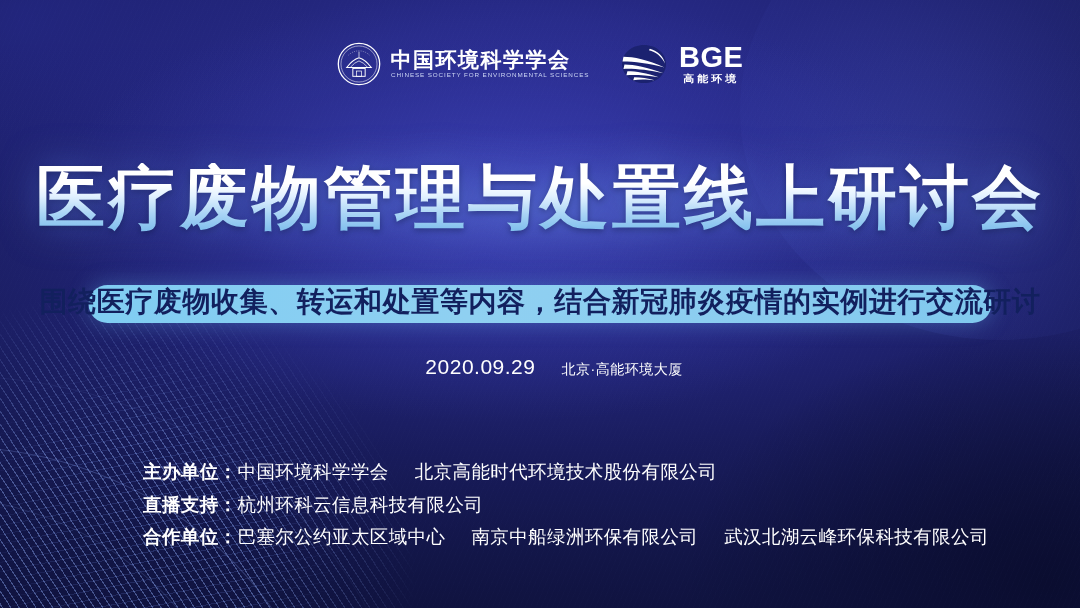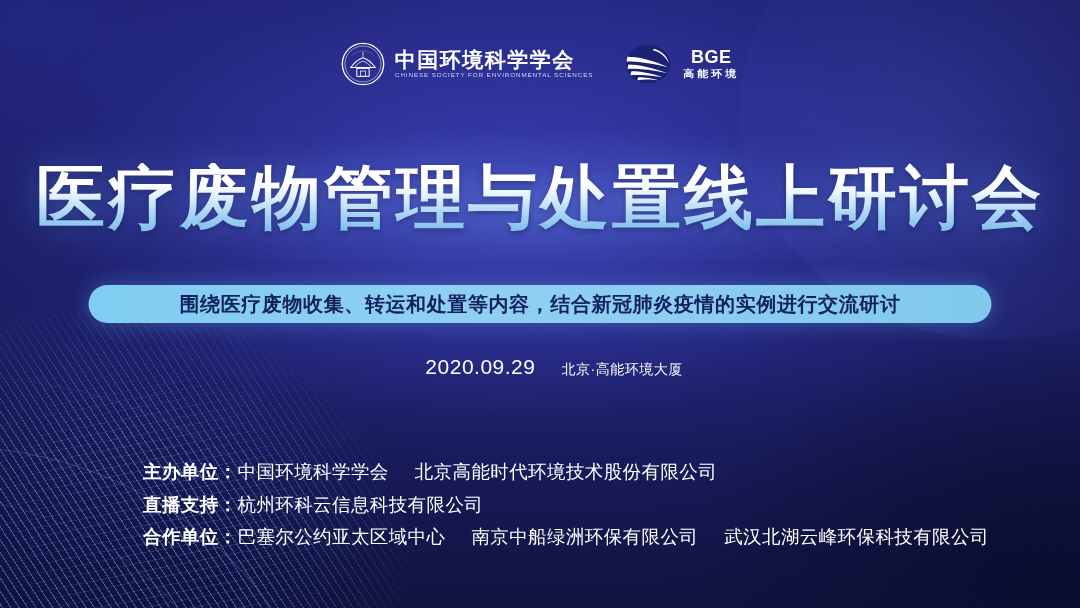--- a/index.html
+++ b/index.html
@@ -159,7 +159,7 @@
     gap: 2px;
   }
   .bge-en {
-    font-size: 18px;
+    font-size: 29px;
     font-weight: bold;
     color: #ffffff;
     letter-spacing: 0.5px;

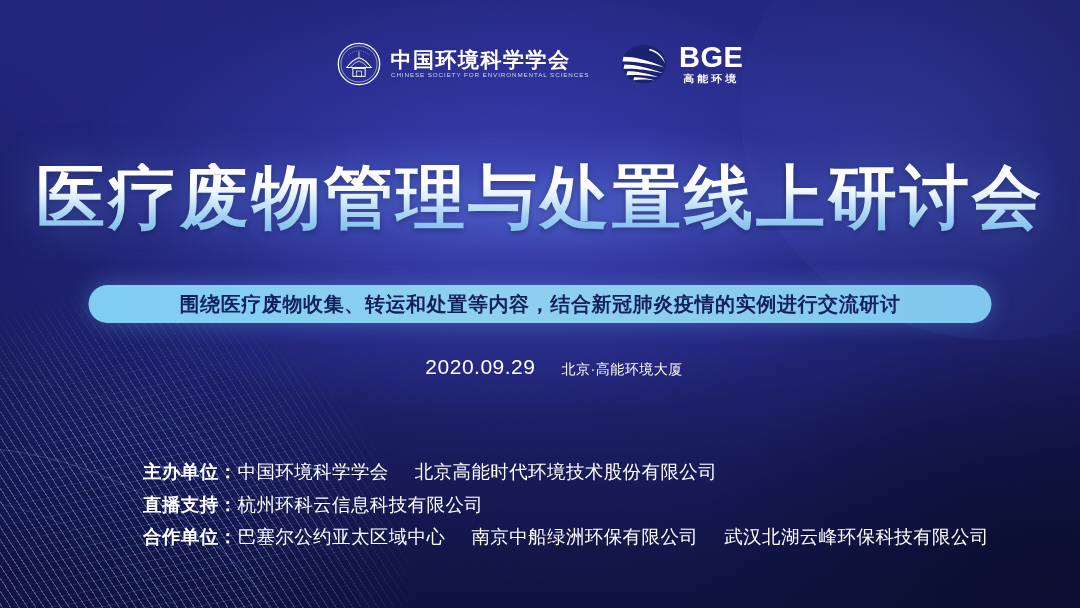--- a/index.html
+++ b/index.html
@@ -213,12 +213,13 @@
     z-index: 5;
   }
   .subtitle-text {
-    font-size: 20px;
+    font-size: 28px;
     font-weight: bold;
     color: #12205e;
     letter-spacing: 0.6px;
     white-space: nowrap;
     line-height: 1;
+    font-family: Liberation Mono, monospace;
   }
 
   

